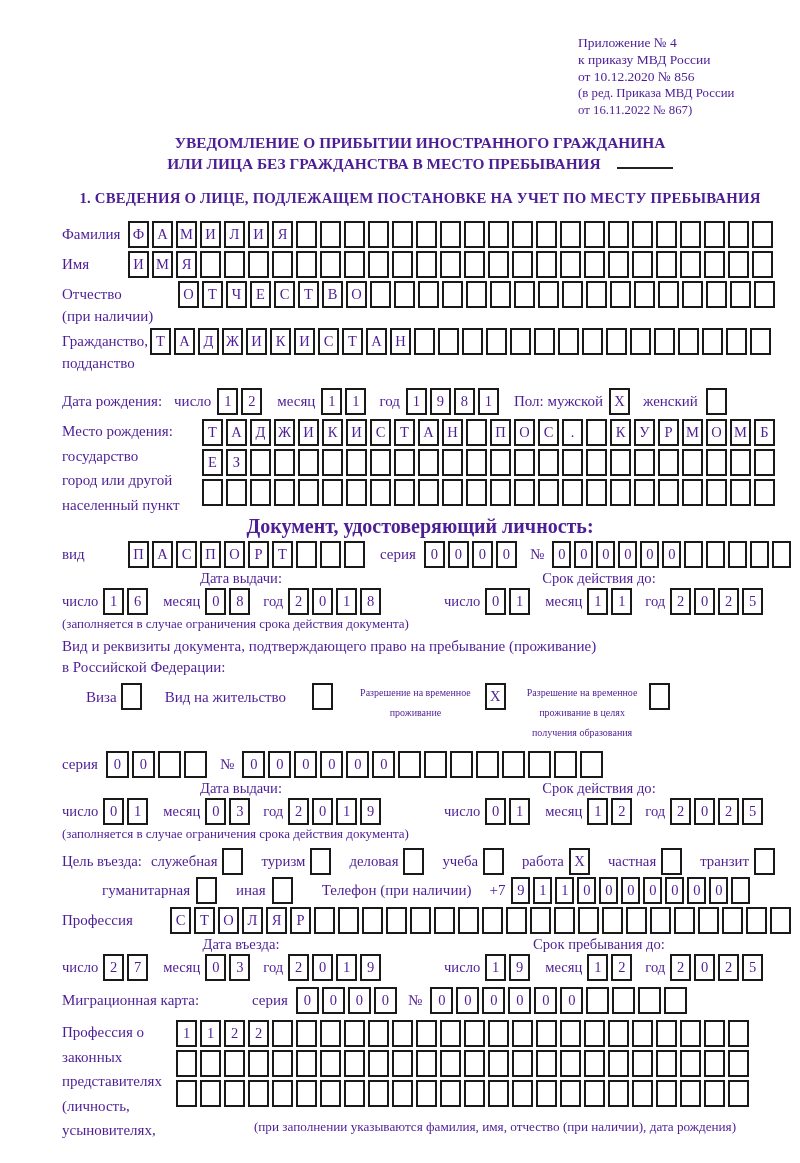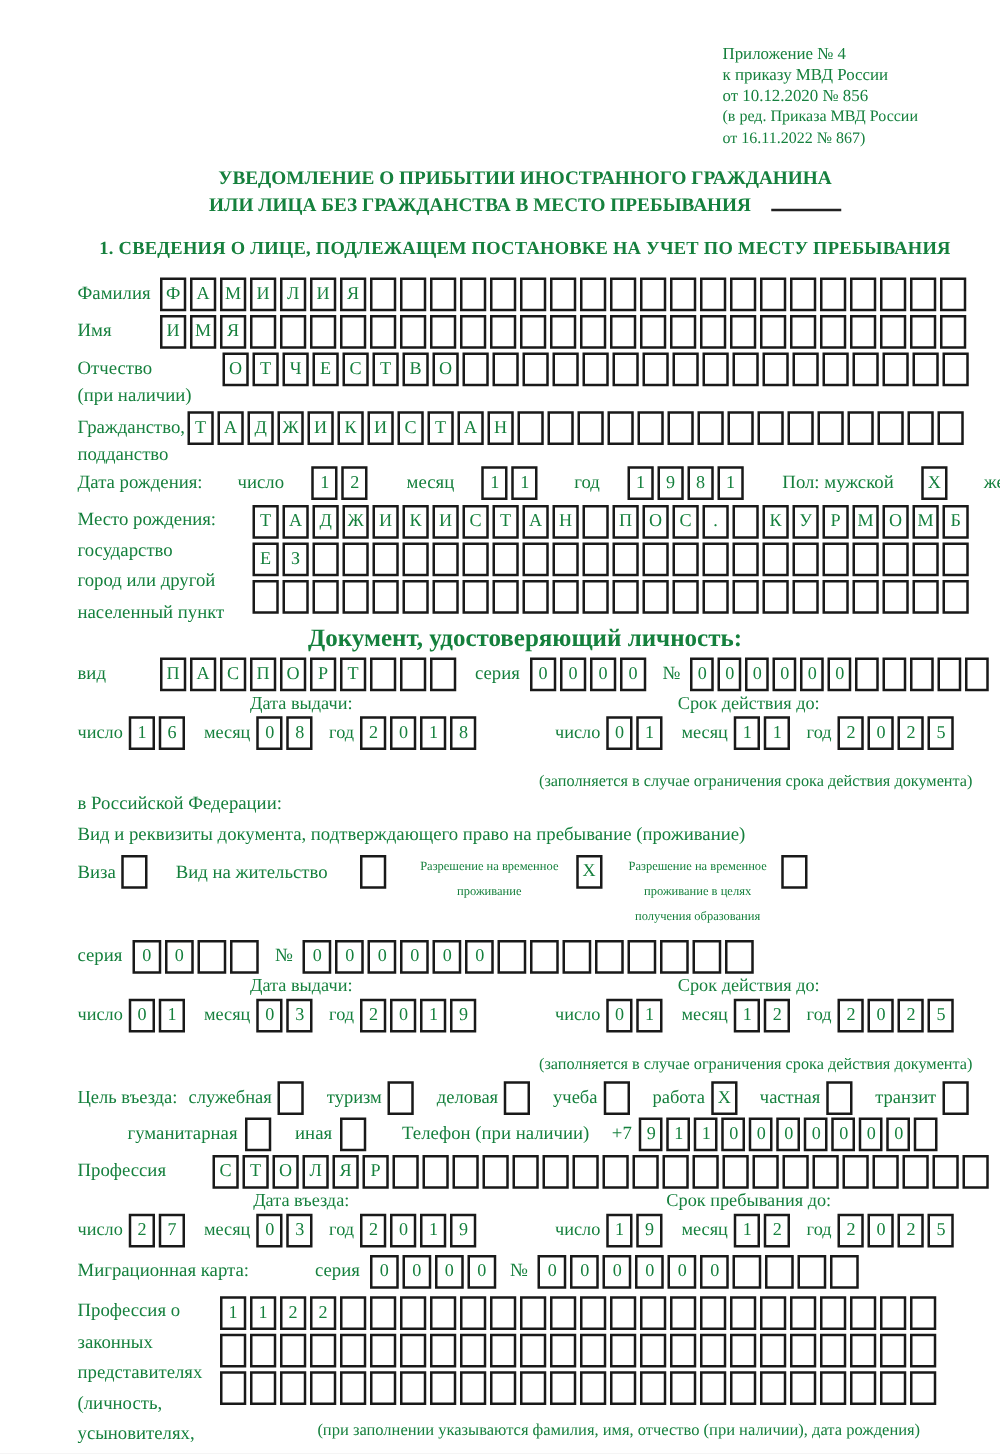--- a/index.html
+++ b/index.html
@@ -6,7 +6,7 @@
   .page{
     width:800px;height:1163px;box-sizing:border-box;background:#ffffff;
     padding:34px 22px 16px 62px;
-    font-family:"Liberation Serif","DejaVu Serif",serif;color:#15803d;
+    font-family:"Liberation Serif","DejaVu Serif",serif;color:#4c1d95;
     overflow:hidden;position:relative;margin:0 auto;
   }
   

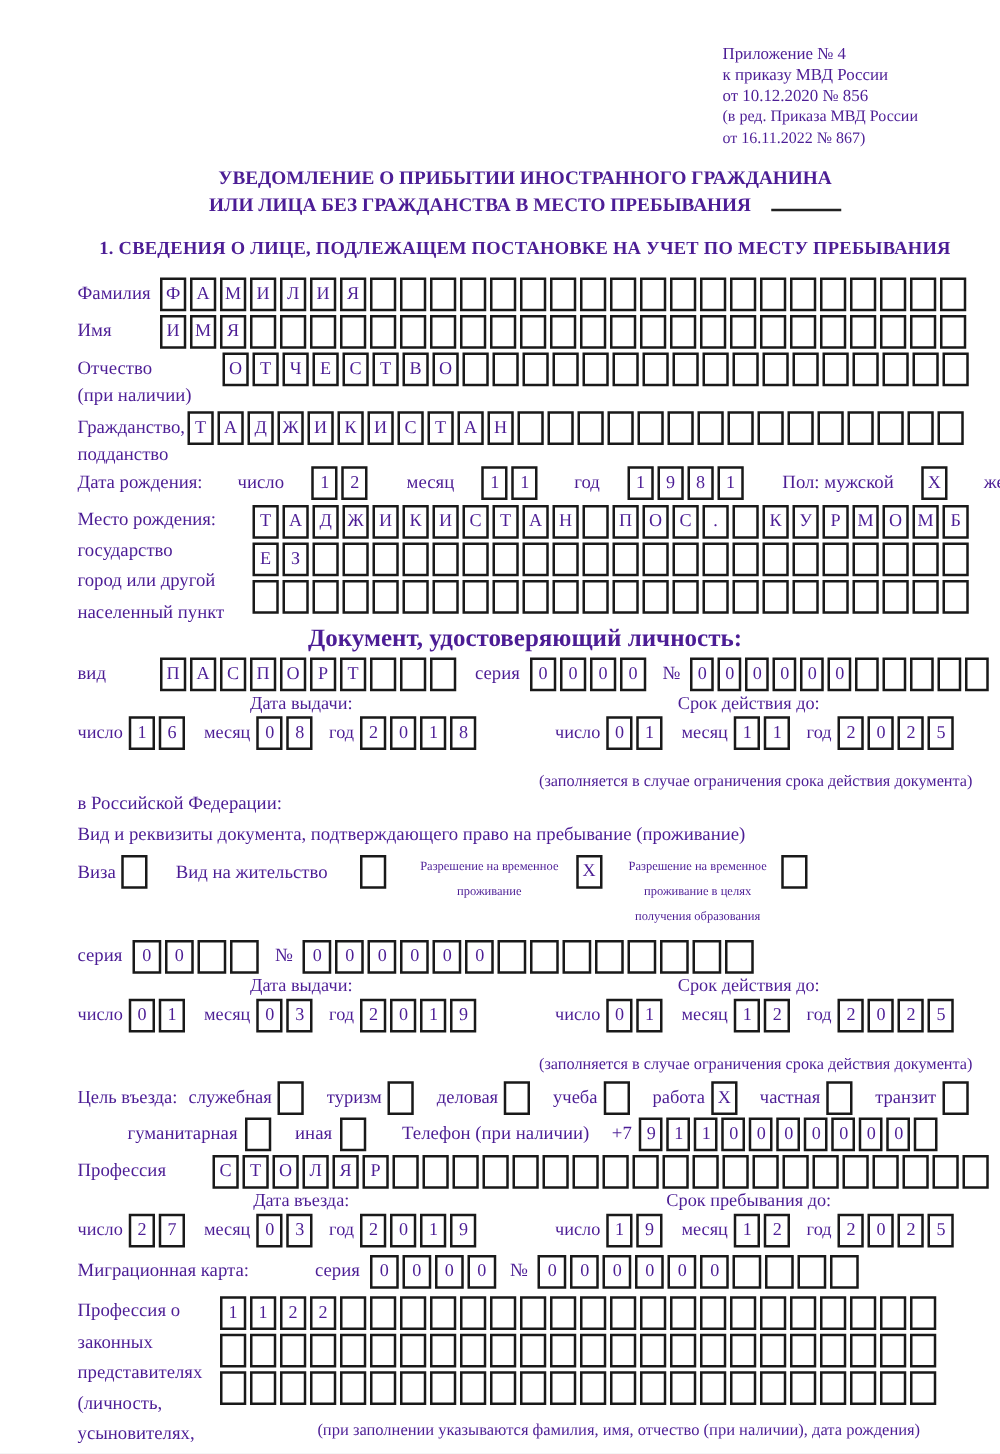--- a/index.html
+++ b/index.html
@@ -217,7 +217,7 @@
       </span>
   </div>
 
-  <div class="frow" style="margin-top:0;gap:16px;">
+  <div class="frow" style="margin-top:16px;">
     <span class="lbl mr12">Дата рождения:</span>
     <span class="lbl mr6">число</span>
     <span class="cells mr12">

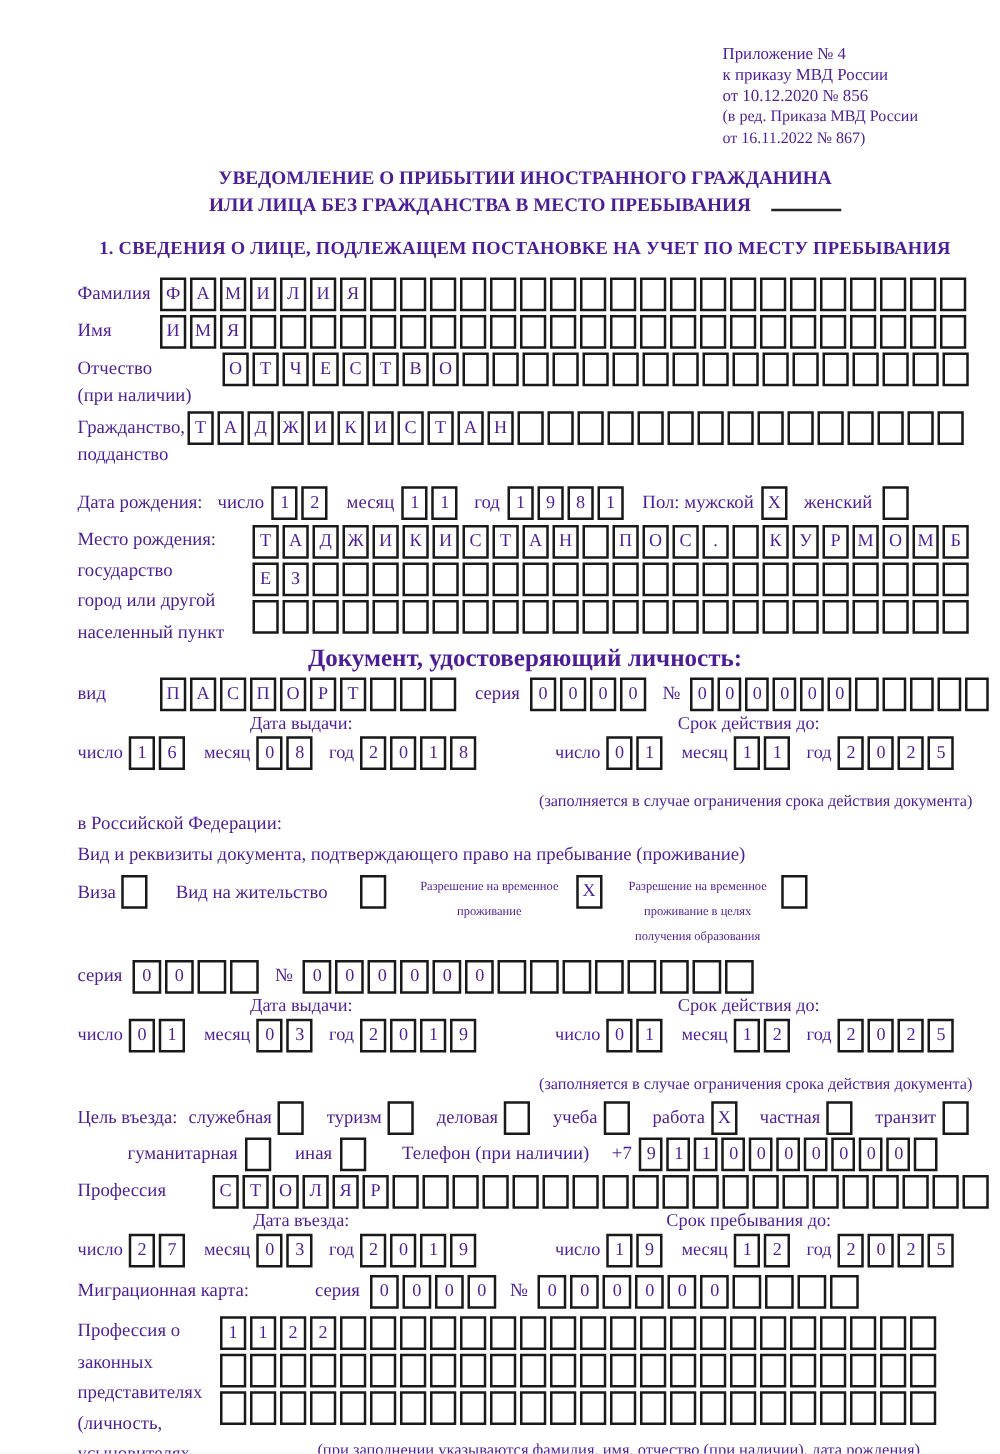--- a/index.html
+++ b/index.html
@@ -48,7 +48,7 @@
   .dhead{text-align:center;font-size:14.6px;line-height:17px;}
   .dline{display:flex;align-items:flex-start;margin-top:1px;}
   .dl{font-size:14.6px;line-height:27px;margin-right:5px;}
-  .note{text-align:right;font-size:13px;line-height:16px;margin-top:17px;}
+  .note{font-size:13px;line-height:16px;margin-top:1px;}
   .intro{font-size:15px;line-height:21px;margin-top:4px;}
   
   .visa-row{display:flex;align-items:flex-start;margin-top:5px;}

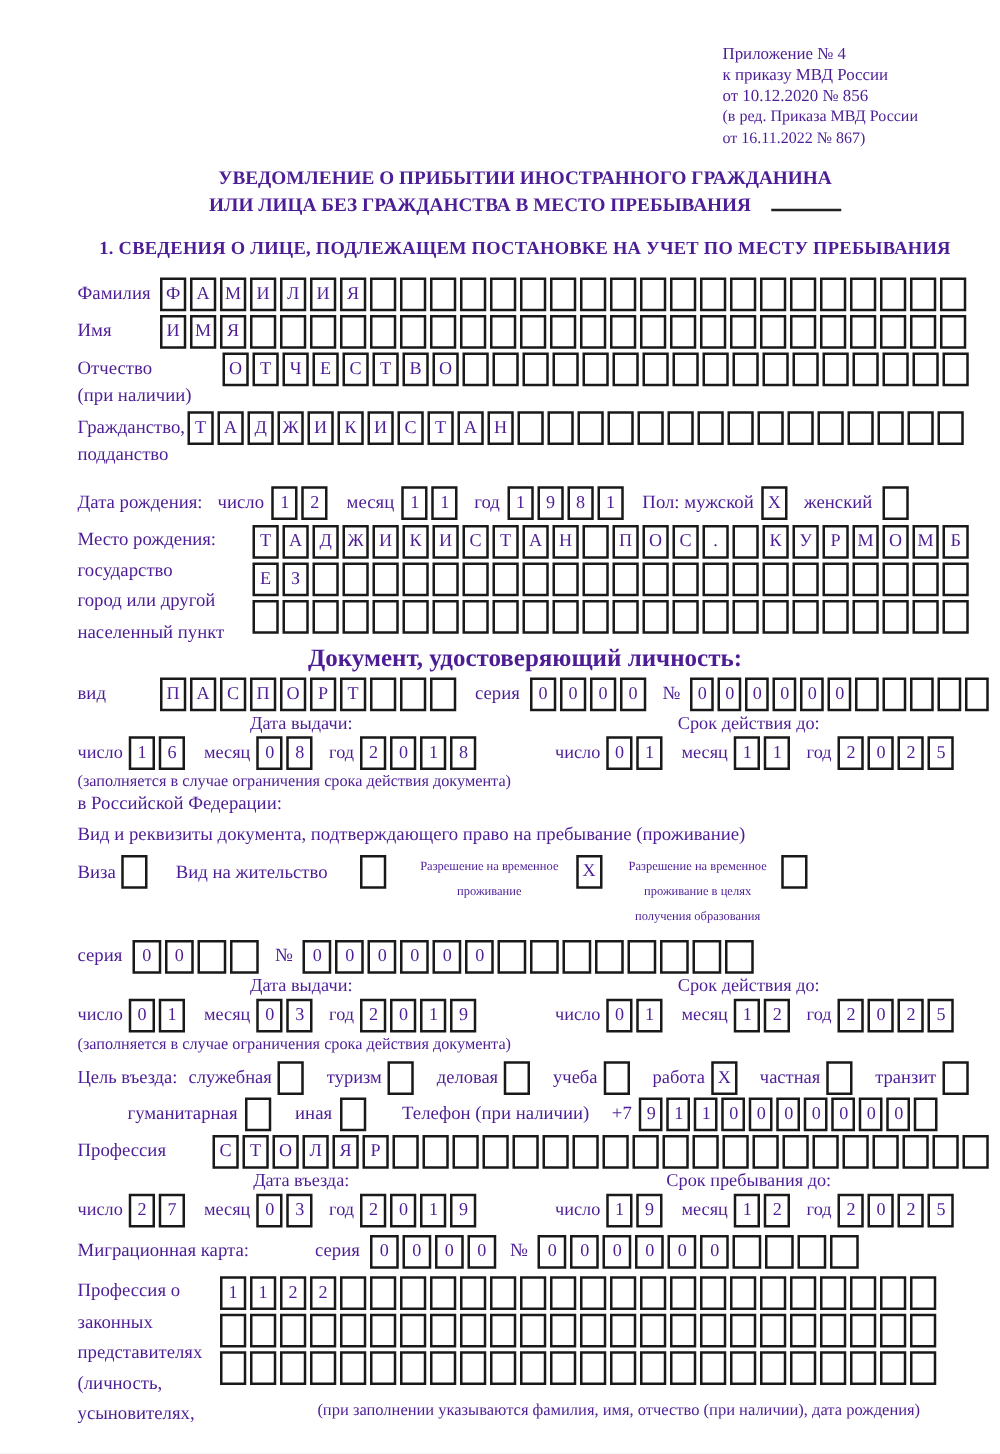--- a/index.html
+++ b/index.html
@@ -422,8 +422,8 @@
   </div>
   <div class="note">(заполняется в случае ограничения срока действия документа)</div>
 
+  <div class="intro">Вид и реквизиты документа, подтверждающего право на пребывание (проживание)</div>
   <div class="intro" style="margin-top:0;">в Российской Федерации:</div>
-  <div class="intro">Вид и реквизиты документа, подтверждающего право на пребывание (проживание)</div>
 
   <div class="visa-row">
     <span class="lbl">Виза</span>

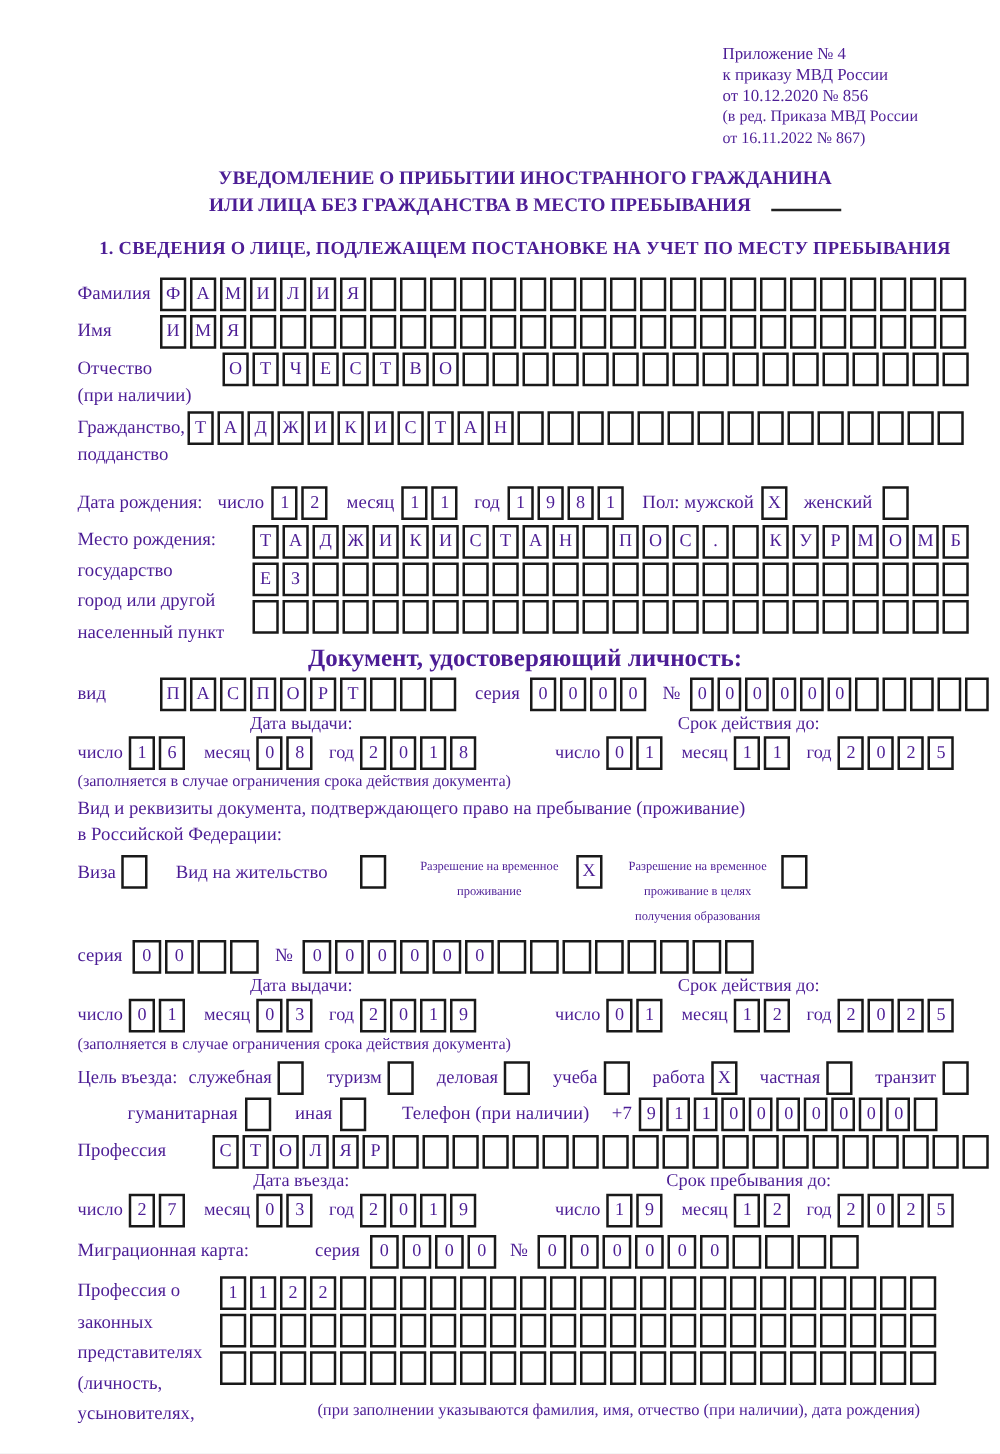--- a/index.html
+++ b/index.html
@@ -51,7 +51,7 @@
   .note{font-size:13px;line-height:16px;margin-top:1px;}
   .intro{font-size:15px;line-height:21px;margin-top:4px;}
   
-  .visa-row{display:flex;align-items:flex-start;margin-top:5px;}
+  .visa-row{display:flex;align-items:flex-start;margin-top:5px;margin-left:24px;}
   .optml{display:flex;flex-direction:column;text-align:center;font-size:10px;line-height:20px;flex-shrink:1;}
   .visa-row .lbl{line-height:29px;}
   

